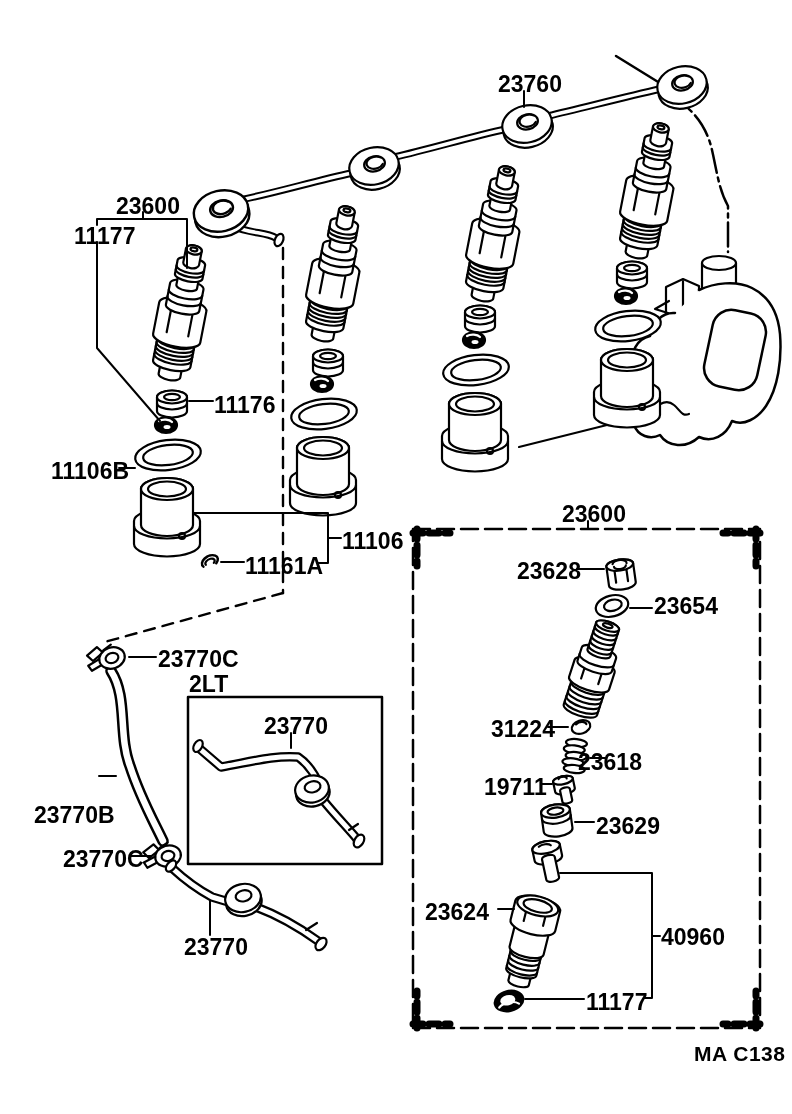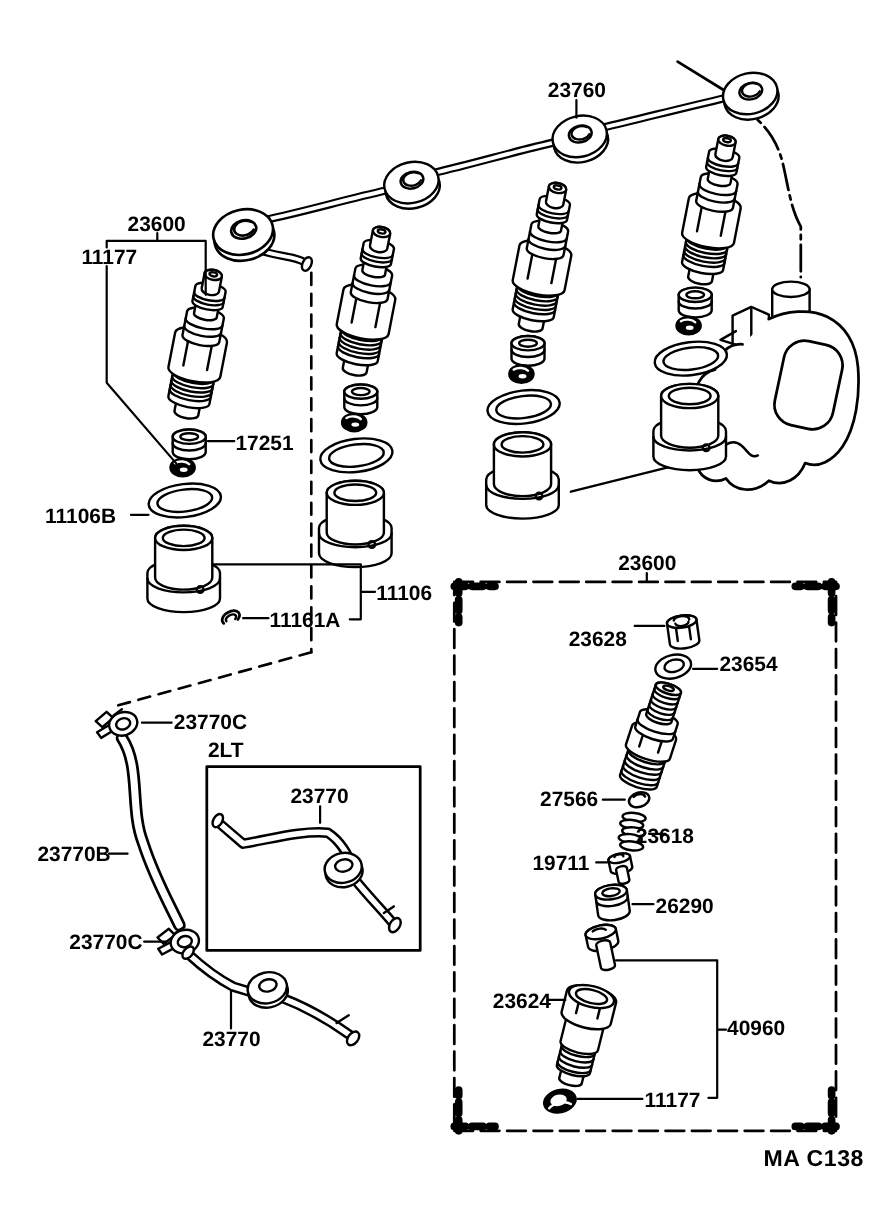--- a/index.html
+++ b/index.html
@@ -6,7 +6,7 @@
   .stage{position:relative;width:792px;height:1114px;background:#fff;overflow:hidden;
          font-family:"Liberation Sans","DejaVu Sans",sans-serif}
   svg{position:absolute;left:0;top:0}
-  .lbl{position:absolute;font-weight:700;font-size:19px;line-height:1;color:#000;white-space:nowrap}
+  .lbl{position:absolute;font-weight:700;font-size:23px;line-height:1;color:#000;white-space:nowrap}
   .sm{font-size:21px;letter-spacing:0.5px}
   .po7{fill:none;stroke:#000;stroke-width:7.5}
   .pi7{fill:none;stroke:#fff;stroke-width:3.6}

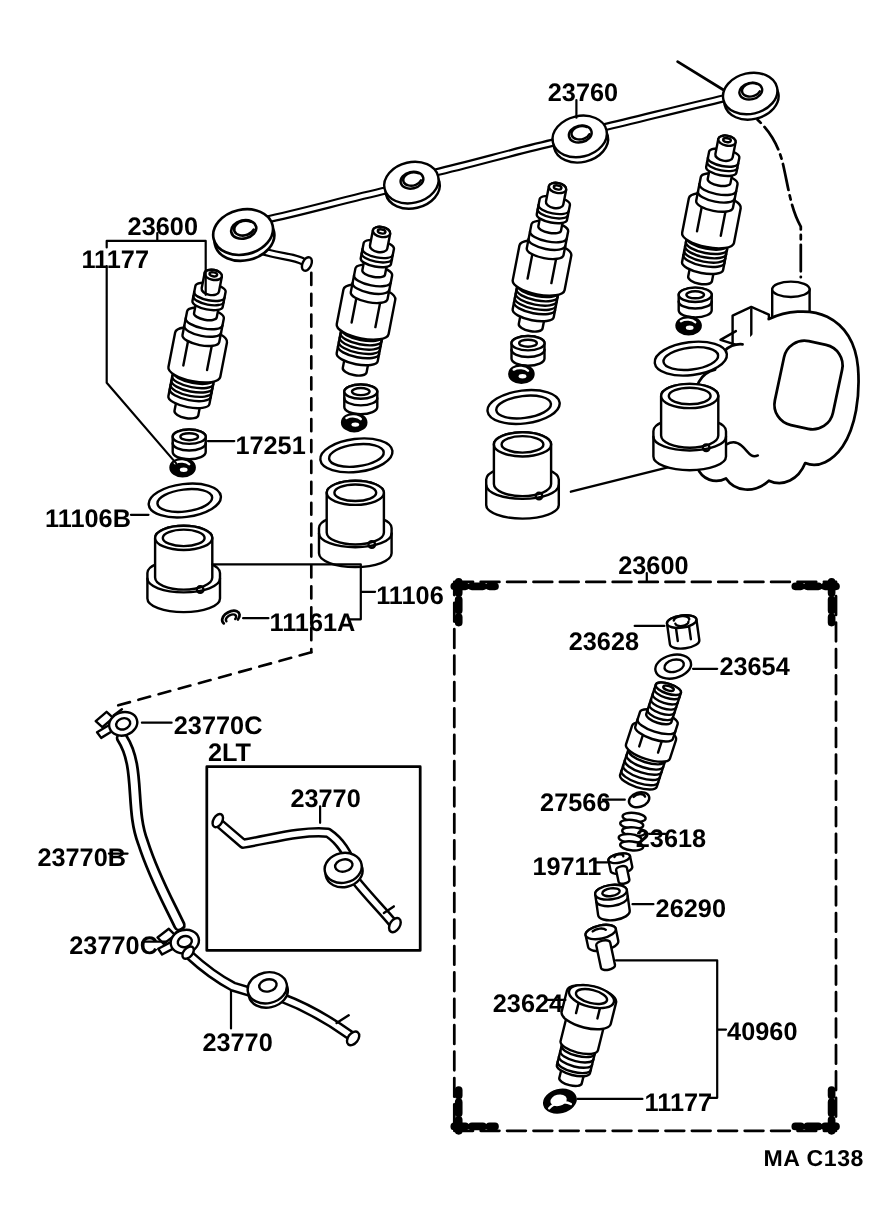--- a/index.html
+++ b/index.html
@@ -279,7 +279,7 @@
 <div class="lbl" style="left:498px;top:73px">23760</div>
 <div class="lbl" style="left:116px;top:195px">23600</div>
 <div class="lbl" style="left:74px;top:225px">11177</div>
-<div class="lbl" style="left:214px;top:394px">17251</div>
+<div class="lbl" style="left:214px;top:394px">11176</div>
 <div class="lbl" style="left:41px;top:460px">11106B</div>
 <div class="lbl" style="left:342px;top:530px">11106</div>
 <div class="lbl" style="left:245px;top:555px">11161A</div>

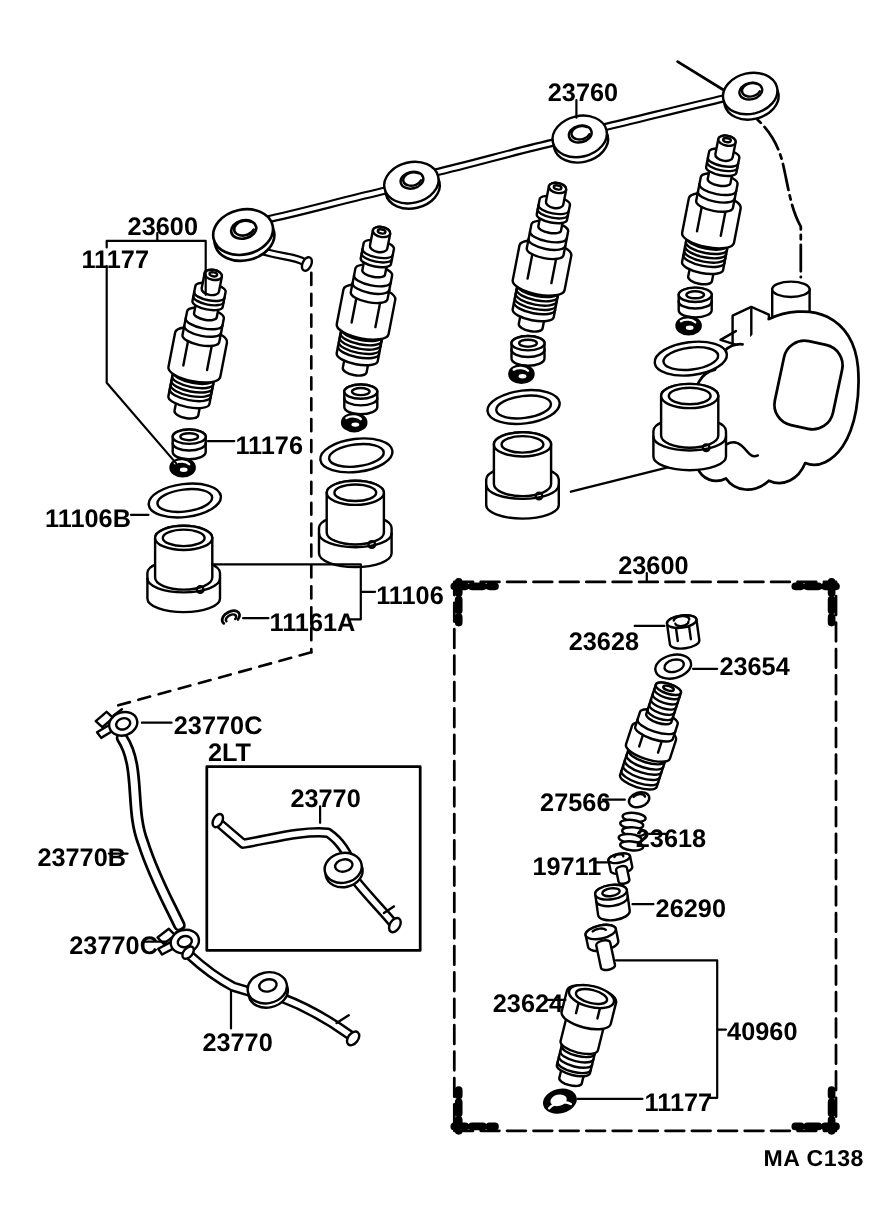--- a/index.html
+++ b/index.html
@@ -280,7 +280,7 @@
 <div class="lbl" style="left:116px;top:195px">23600</div>
 <div class="lbl" style="left:74px;top:225px">11177</div>
 <div class="lbl" style="left:214px;top:394px">11176</div>
-<div class="lbl" style="left:41px;top:460px">11106B</div>
+<div class="lbl" style="left:51px;top:460px">11106B</div>
 <div class="lbl" style="left:342px;top:530px">11106</div>
 <div class="lbl" style="left:245px;top:555px">11161A</div>
 <div class="lbl" style="left:158px;top:648px">23770C</div>

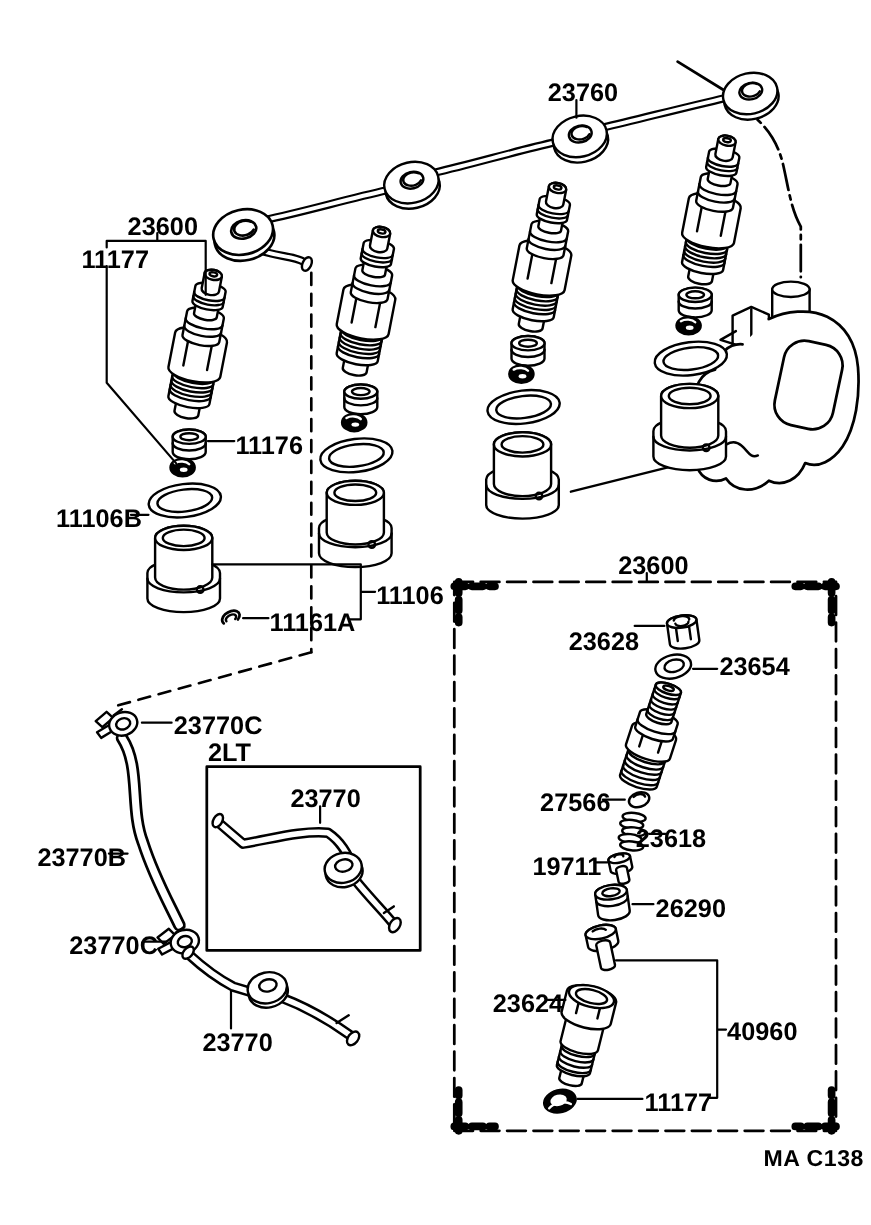--- a/index.html
+++ b/index.html
@@ -290,7 +290,7 @@
 <div class="lbl" style="left:63px;top:848px">23770C</div>
 <div class="lbl" style="left:184px;top:936px">23770</div>
 <div class="lbl" style="left:562px;top:503px">23600</div>
-<div class="lbl" style="left:517px;top:572px">23628</div>
+<div class="lbl" style="left:517px;top:560px">23628</div>
 <div class="lbl" style="left:654px;top:595px">23654</div>
 <div class="lbl" style="left:491px;top:718px">27566</div>
 <div class="lbl" style="left:578px;top:751px">23618</div>

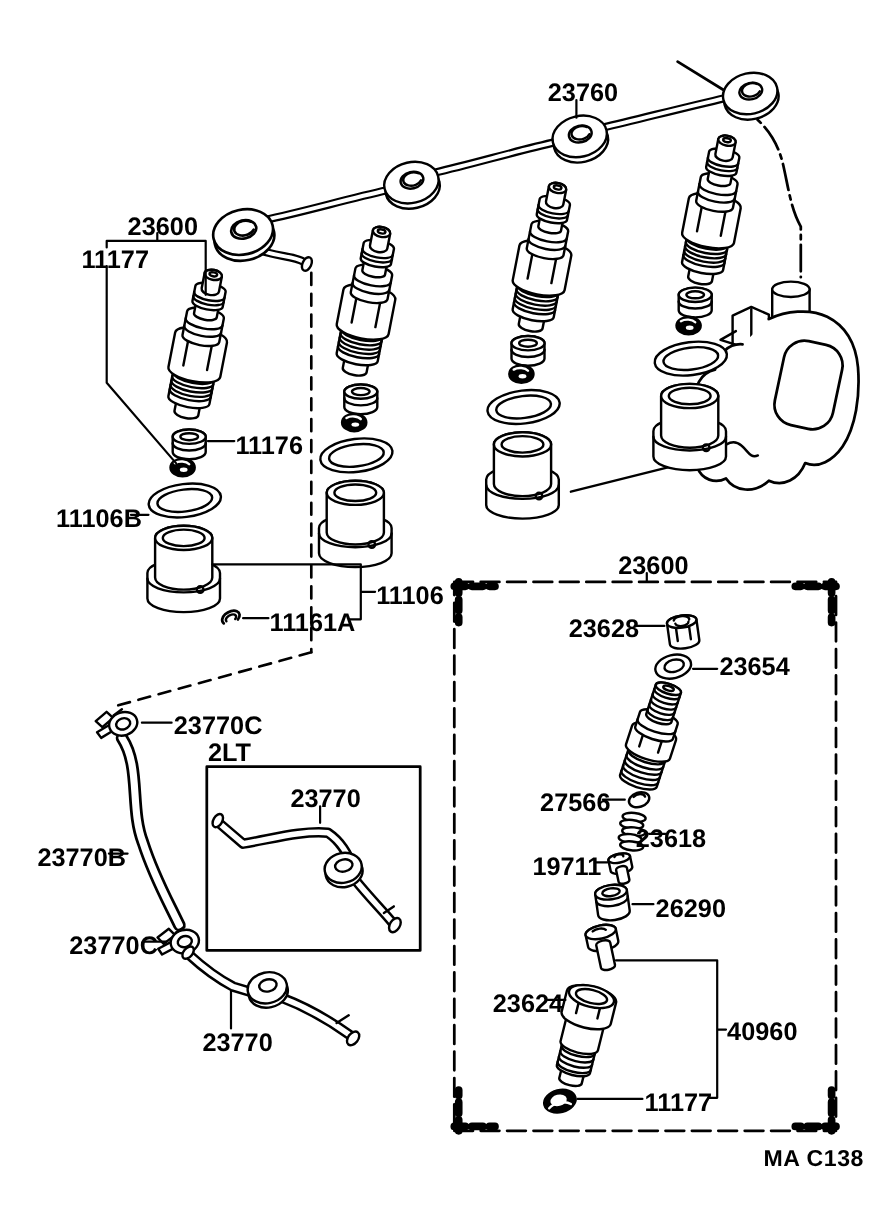--- a/index.html
+++ b/index.html
@@ -292,7 +292,7 @@
 <div class="lbl" style="left:562px;top:503px">23600</div>
 <div class="lbl" style="left:517px;top:560px">23628</div>
 <div class="lbl" style="left:654px;top:595px">23654</div>
-<div class="lbl" style="left:491px;top:718px">27566</div>
+<div class="lbl" style="left:491px;top:718px">31224</div>
 <div class="lbl" style="left:578px;top:751px">23618</div>
 <div class="lbl" style="left:484px;top:776px">19711</div>
 <div class="lbl" style="left:596px;top:815px">26290</div>

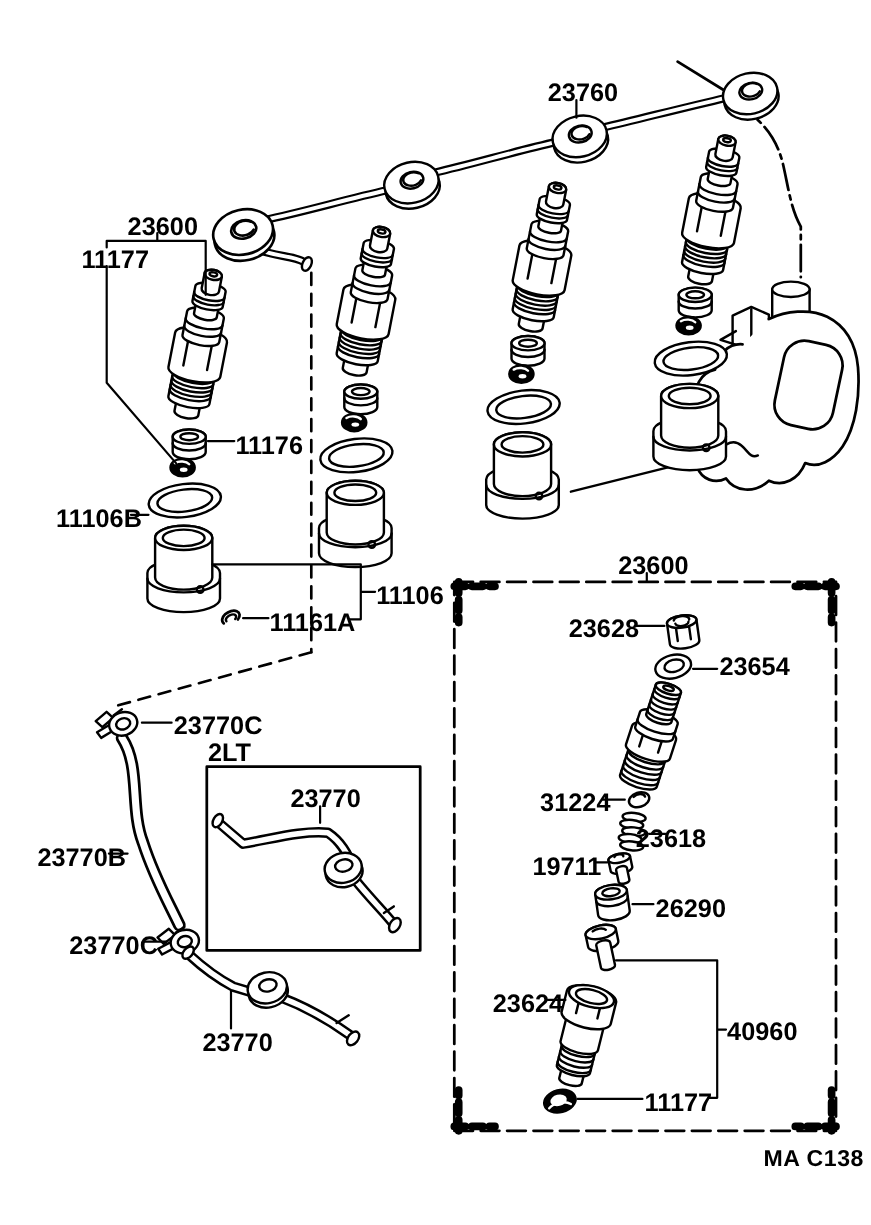--- a/index.html
+++ b/index.html
@@ -286,7 +286,7 @@
 <div class="lbl" style="left:158px;top:648px">23770C</div>
 <div class="lbl" style="left:189px;top:673px">2LT</div>
 <div class="lbl" style="left:264px;top:715px">23770</div>
-<div class="lbl" style="left:34px;top:768px">23770B</div>
+<div class="lbl" style="left:34px;top:804px">23770B</div>
 <div class="lbl" style="left:63px;top:848px">23770C</div>
 <div class="lbl" style="left:184px;top:936px">23770</div>
 <div class="lbl" style="left:562px;top:503px">23600</div>

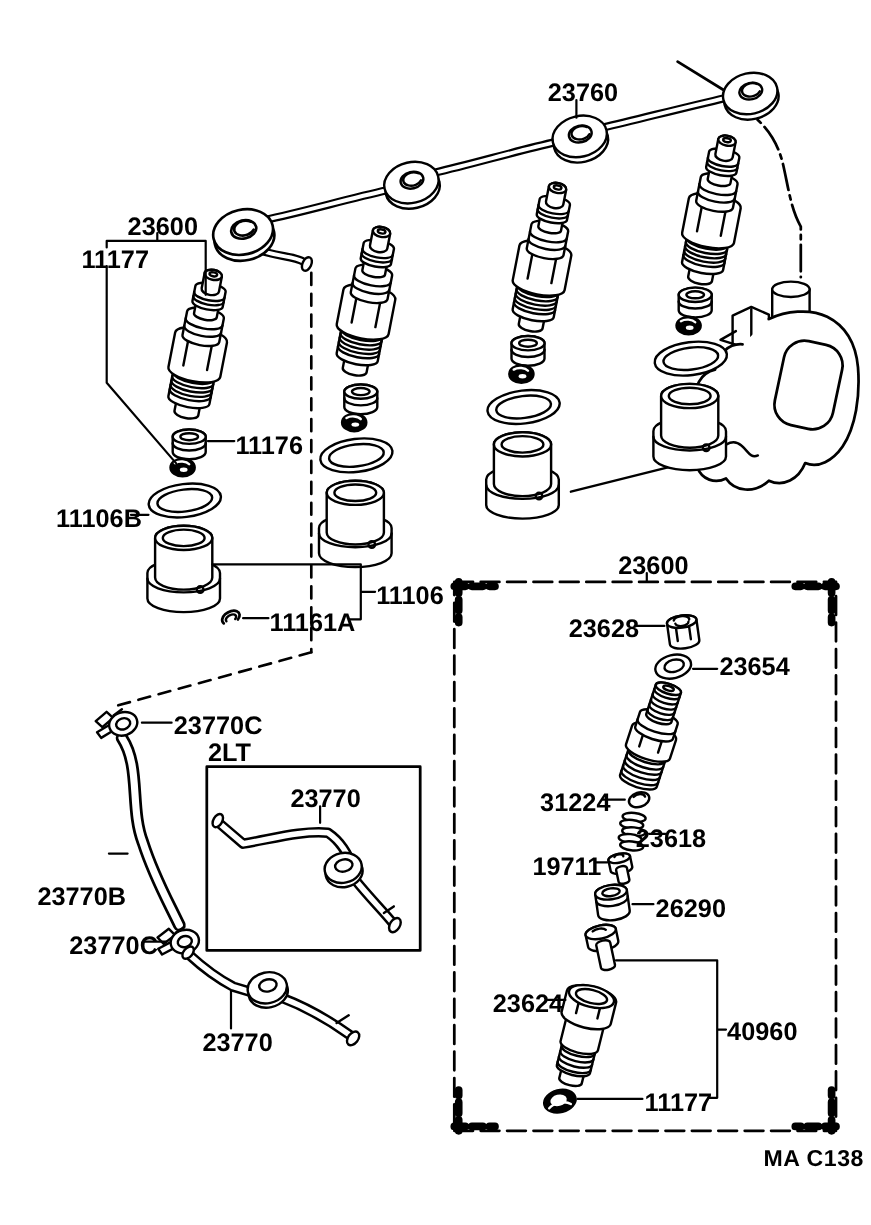--- a/index.html
+++ b/index.html
@@ -295,7 +295,7 @@
 <div class="lbl" style="left:491px;top:718px">31224</div>
 <div class="lbl" style="left:578px;top:751px">23618</div>
 <div class="lbl" style="left:484px;top:776px">19711</div>
-<div class="lbl" style="left:596px;top:815px">26290</div>
+<div class="lbl" style="left:596px;top:815px">23629</div>
 <div class="lbl" style="left:448px;top:901px">23624</div>
 <div class="lbl" style="left:661px;top:926px">40960</div>
 <div class="lbl" style="left:586px;top:991px">11177</div>

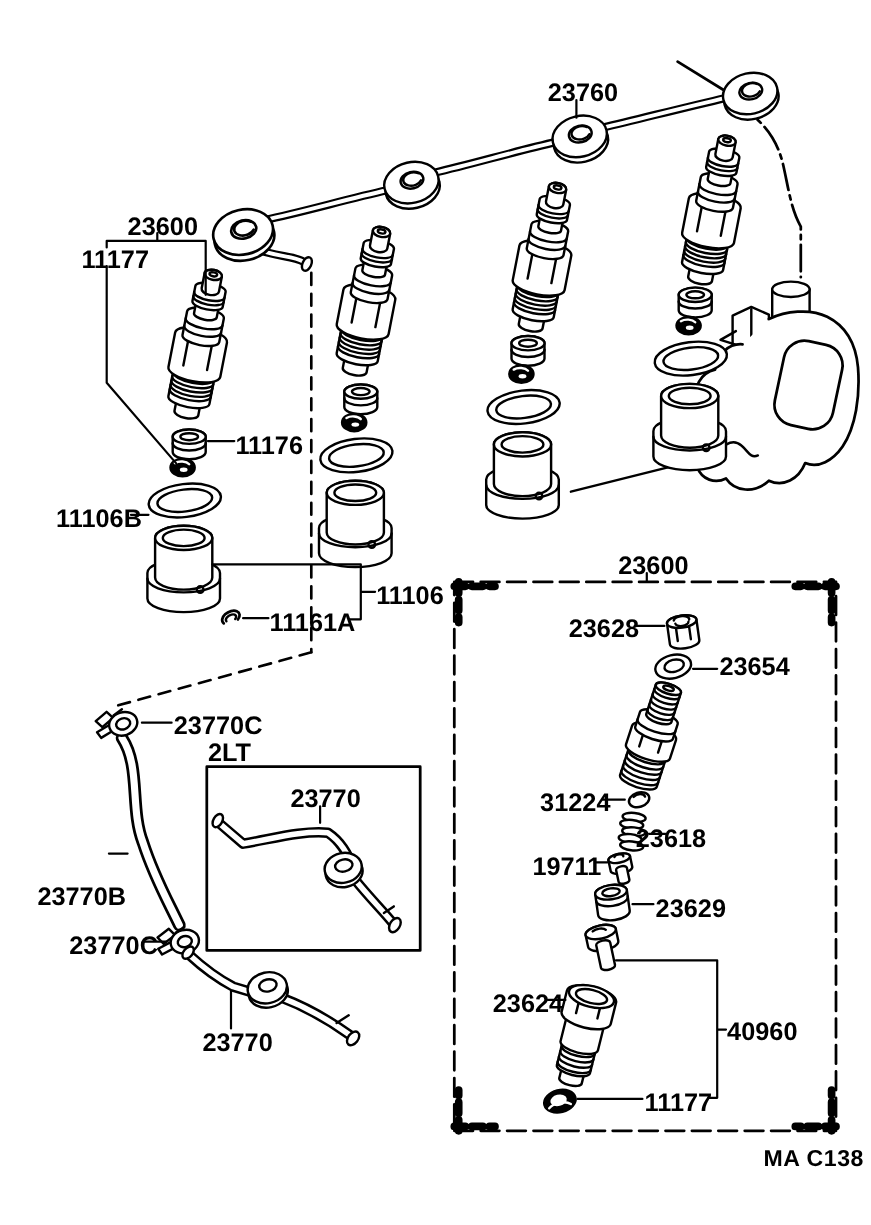--- a/index.html
+++ b/index.html
@@ -296,7 +296,7 @@
 <div class="lbl" style="left:578px;top:751px">23618</div>
 <div class="lbl" style="left:484px;top:776px">19711</div>
 <div class="lbl" style="left:596px;top:815px">23629</div>
-<div class="lbl" style="left:448px;top:901px">23624</div>
+<div class="lbl" style="left:425px;top:901px">23624</div>
 <div class="lbl" style="left:661px;top:926px">40960</div>
 <div class="lbl" style="left:586px;top:991px">11177</div>
 <div class="lbl sm" style="left:694px;top:1043px">MA C138</div>

